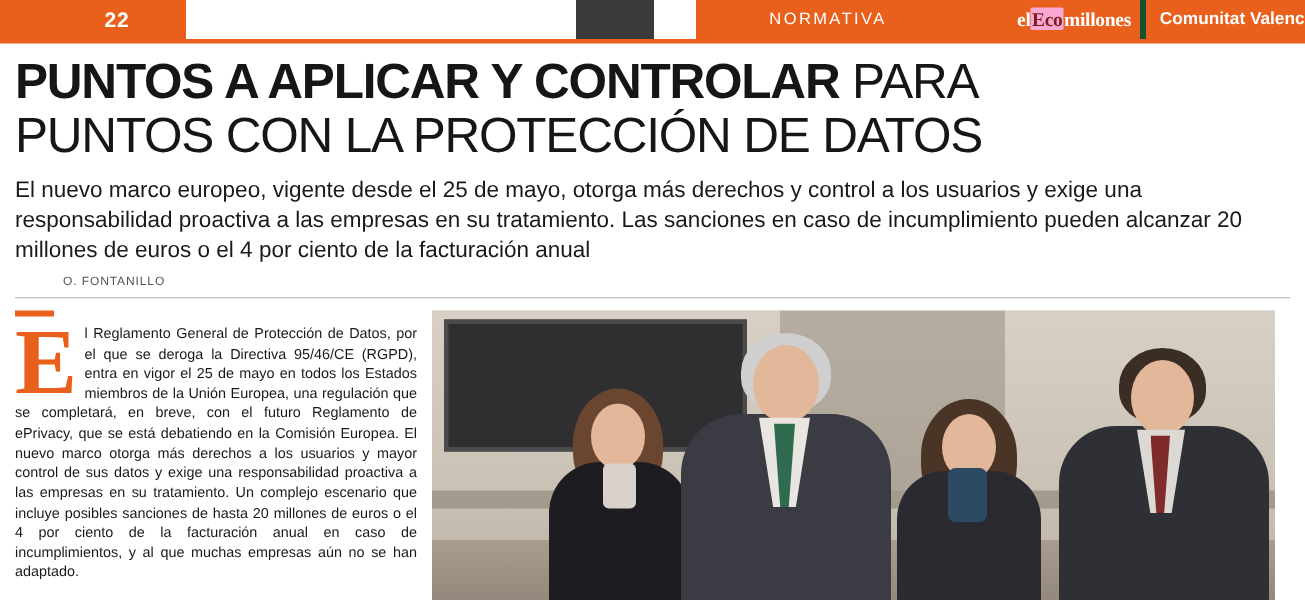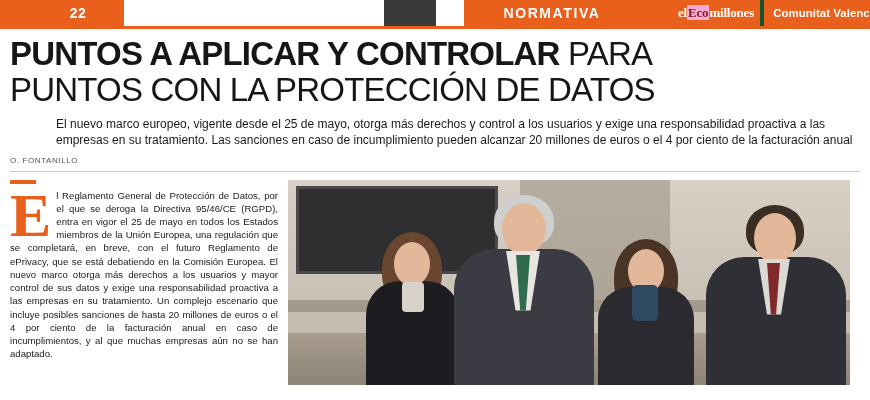--- a/index.html
+++ b/index.html
@@ -52,8 +52,8 @@
     flex: 1;
     background: #e8601c;
     color: #ffffff;
-    font-size: 14px;
-    font-weight: bold;
+    font-size: 11px;
+    font-weight: normal;
     letter-spacing: 1.6px;
     display: flex;
     align-items: center;

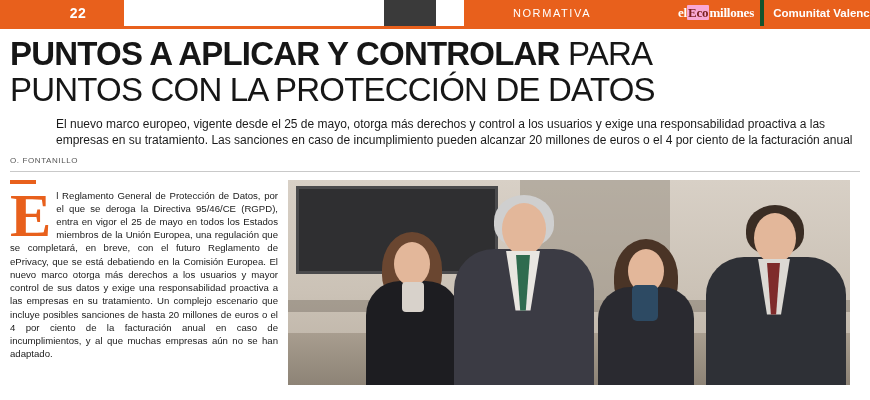--- a/index.html
+++ b/index.html
@@ -129,11 +129,10 @@
   }
   .standfirst {
     margin-top: 9px;
-    font-size: 12px;
+    font-size: 15px;
     line-height: 1.33;
     color: #1a1a1a;
     max-width: 856px;
-    margin-left: 46px;
   }
   .byline {
     margin-top: 7px;

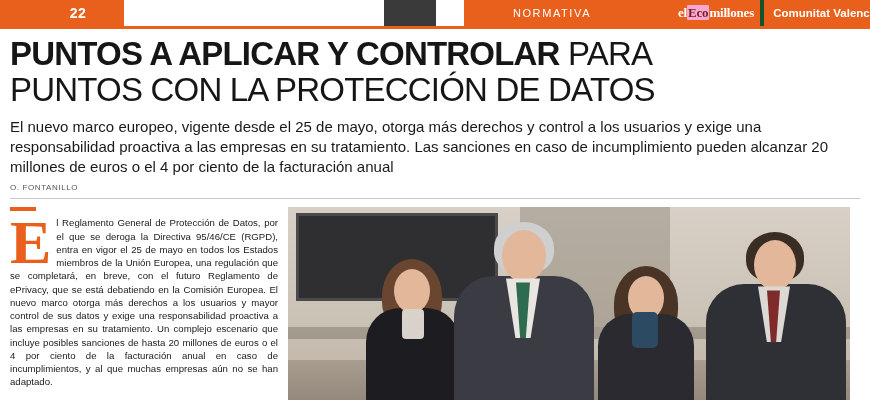--- a/index.html
+++ b/index.html
@@ -140,6 +140,7 @@
     letter-spacing: 0.6px;
     color: #555555;
     text-transform: uppercase;
+    margin-left: 32px;
   }
   .thin-rule {
     margin-top: 6px;

